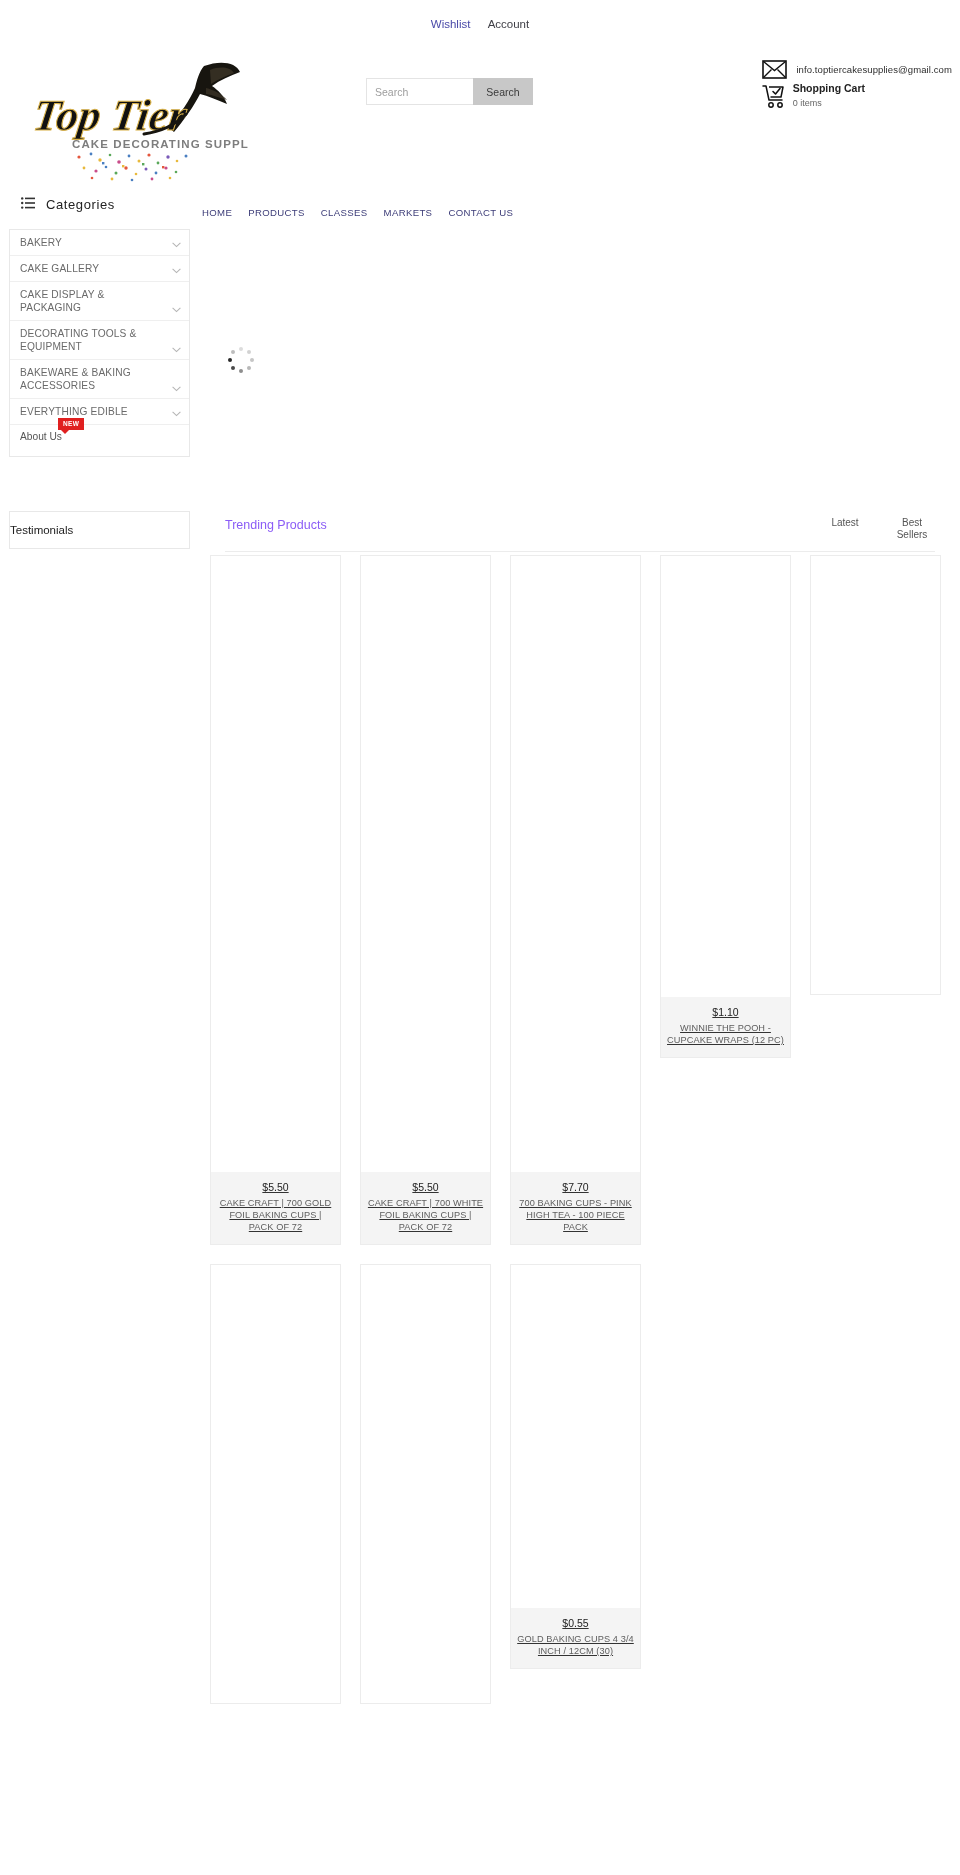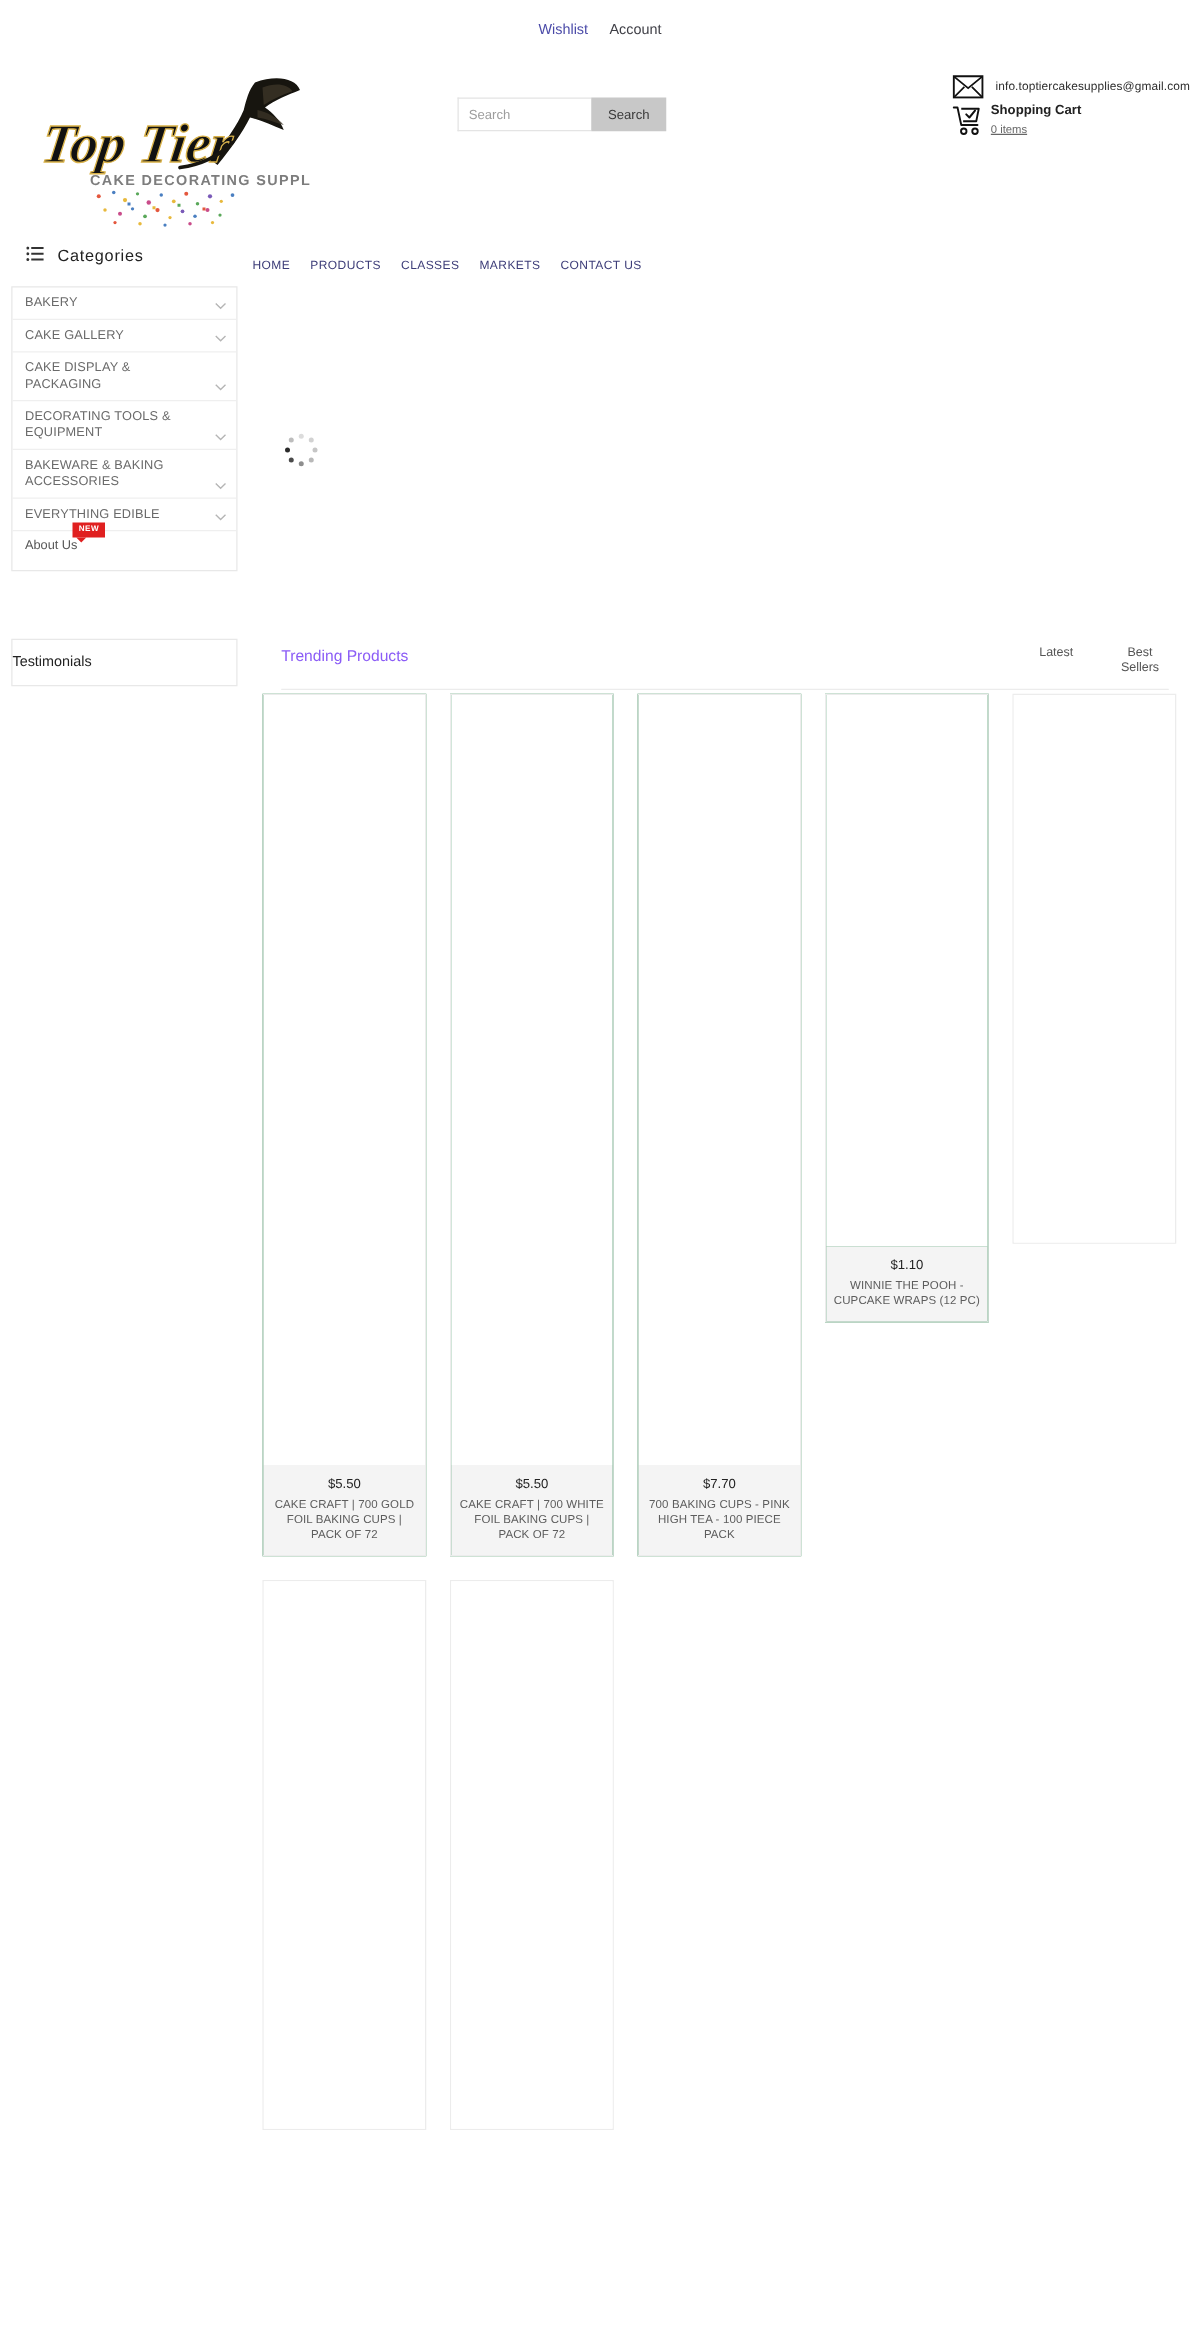--- a/index.html
+++ b/index.html
@@ -75,7 +75,7 @@
   }
   .cart-icon { width: 24px; height: 26px; display: block; margin-top: 1px; }
   .cart-title { font-size: 10.5px; font-weight: bold; color: #222; line-height: 13px; }
-  .cart-count { font-size: 9px; color: #666; line-height: 13px; margin-top: 2px; text-decoration: underline; }
+  .cart-count { font-size: 9px; color: #666; line-height: 13px; margin-top: 2px; }
 
   
   .cats-header {

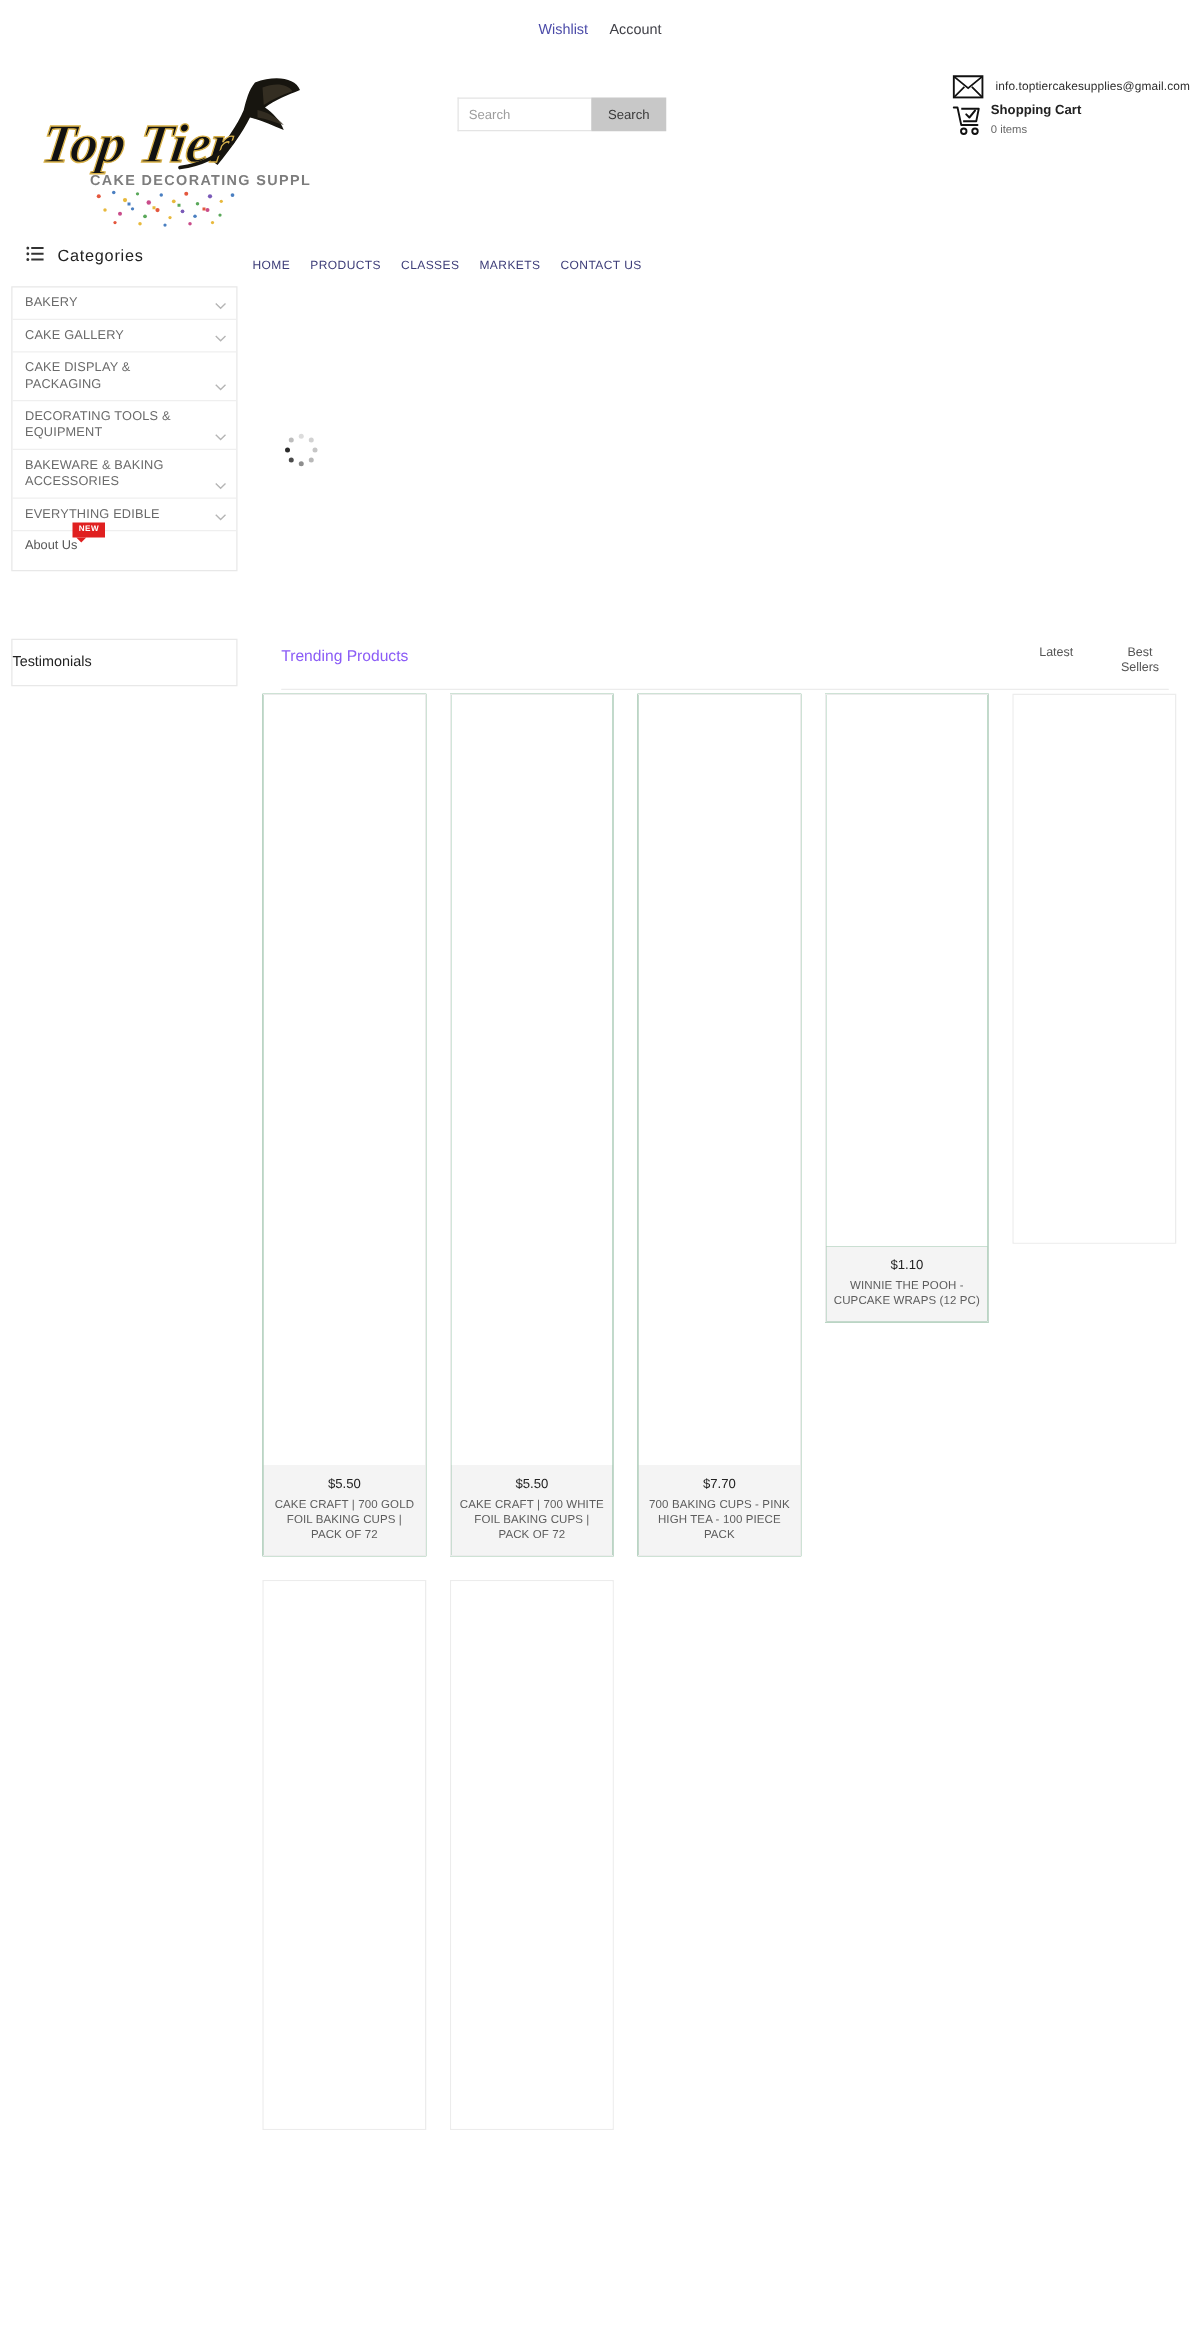--- a/index.html
+++ b/index.html
@@ -215,10 +215,11 @@
   .card {
     width: 131px;
     border: 1px solid #ececec;
-    background: #15803d;
+    background: #84cc16;
     position: relative;
     display: flex; flex-direction: column;
     justify-content: flex-end;
+    text-decoration: underline;
   }
   .card.tall   { height: 690px; }
   .card.short  { height: 503px; }

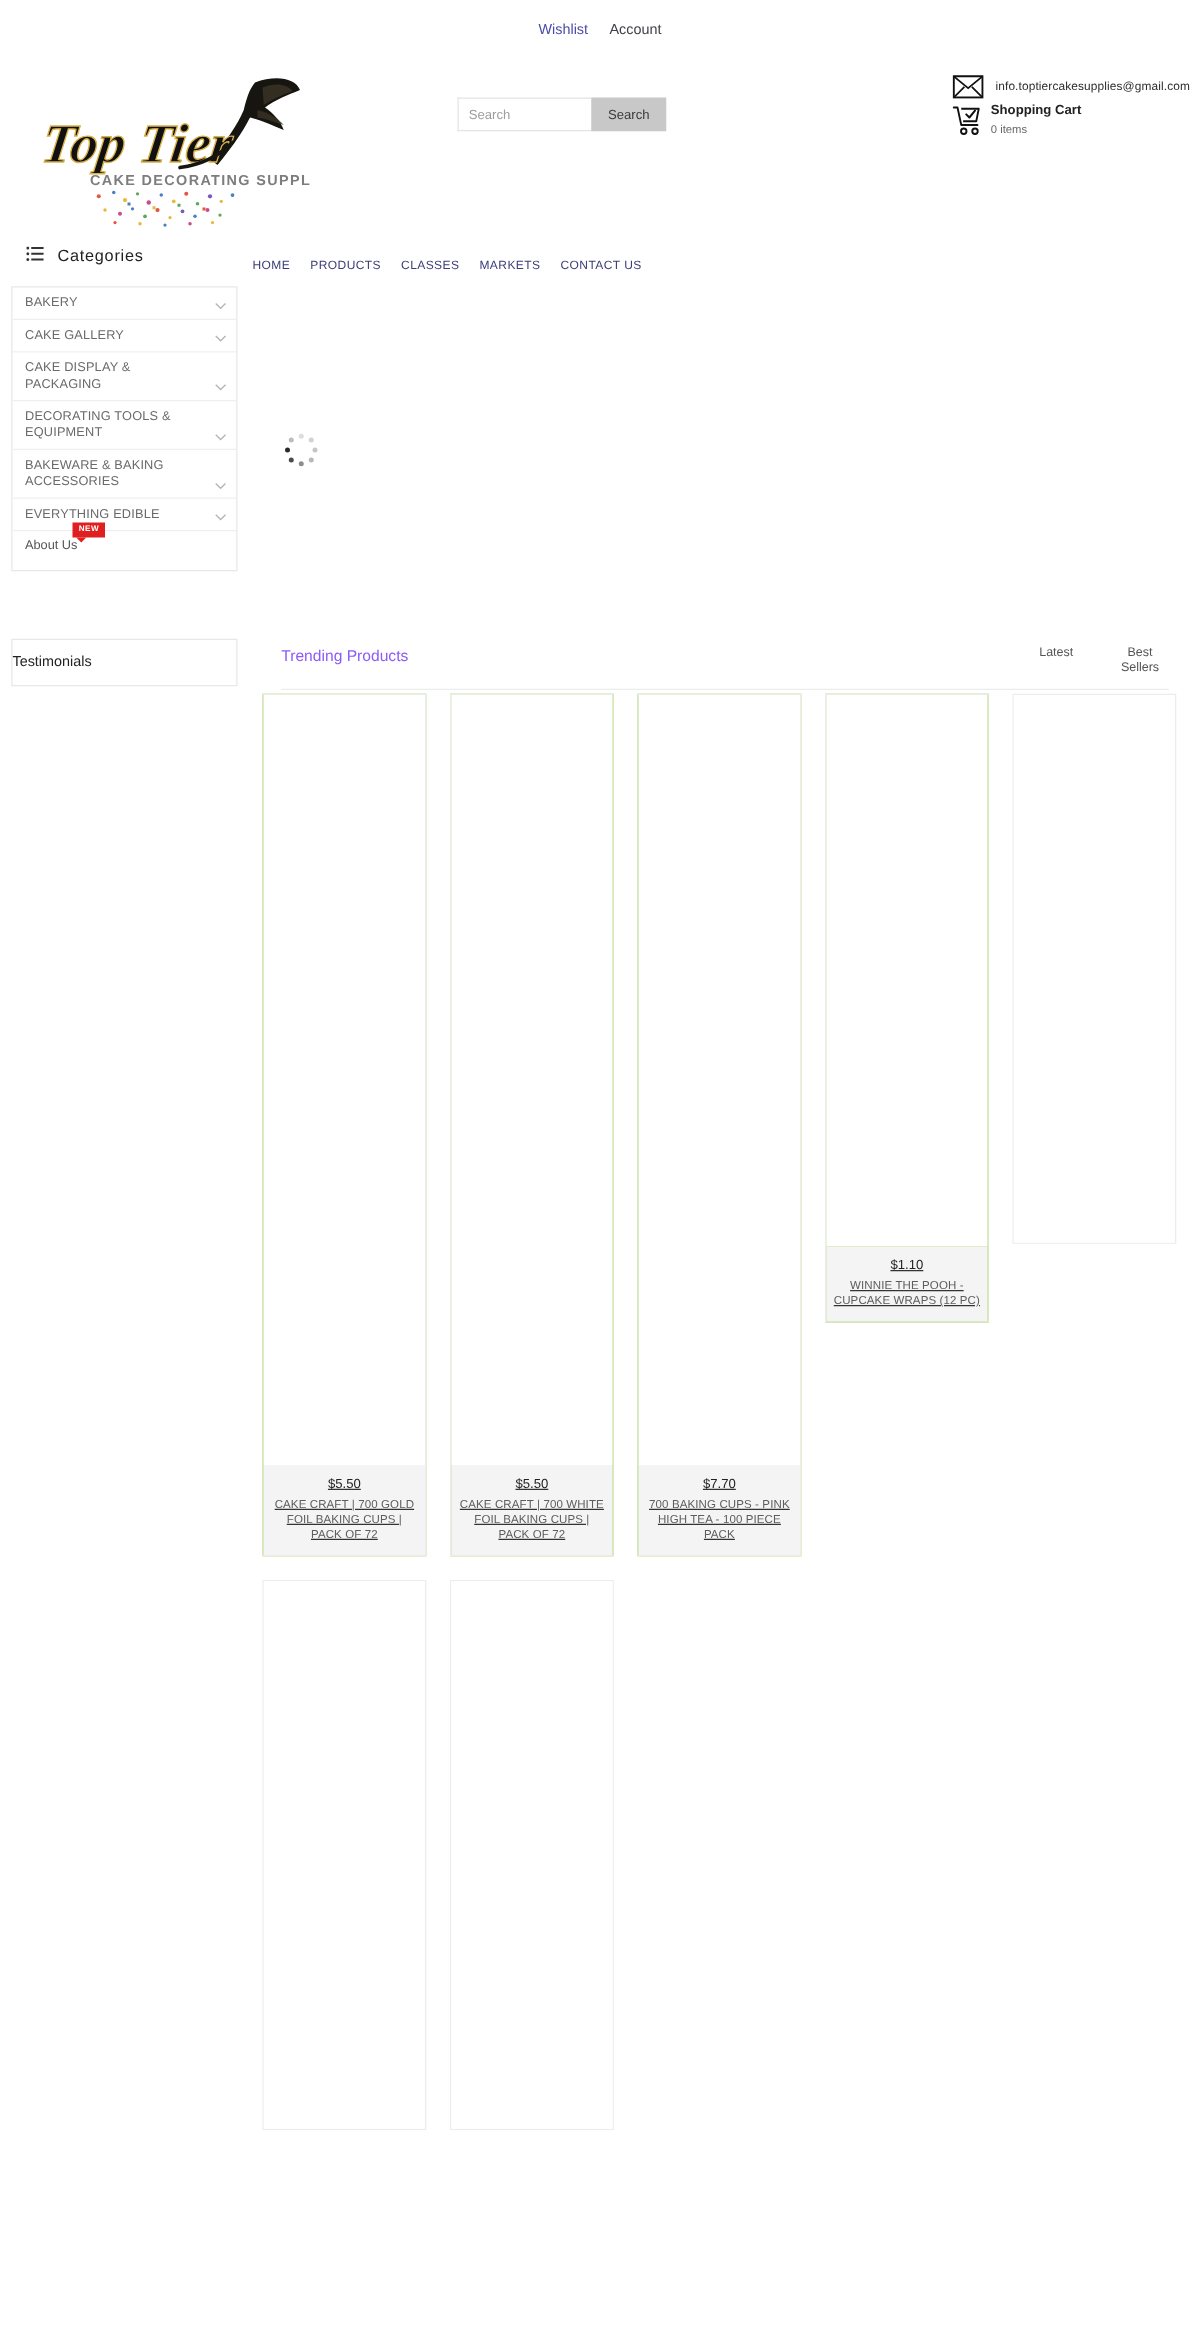--- a/index.html
+++ b/index.html
@@ -473,6 +473,13 @@
     <div class="card-img"></div>
   </div>
 
+  <div class="card row2short">
+    <div class="card-img"></div>
+    <div class="card-info">
+      <div class="card-price">$0.55</div>
+      <div class="card-name">GOLD BAKING CUPS 4 3/4 INCH / 12CM (30)</div>
+    </div>
+  </div>
 
 </div>
 

